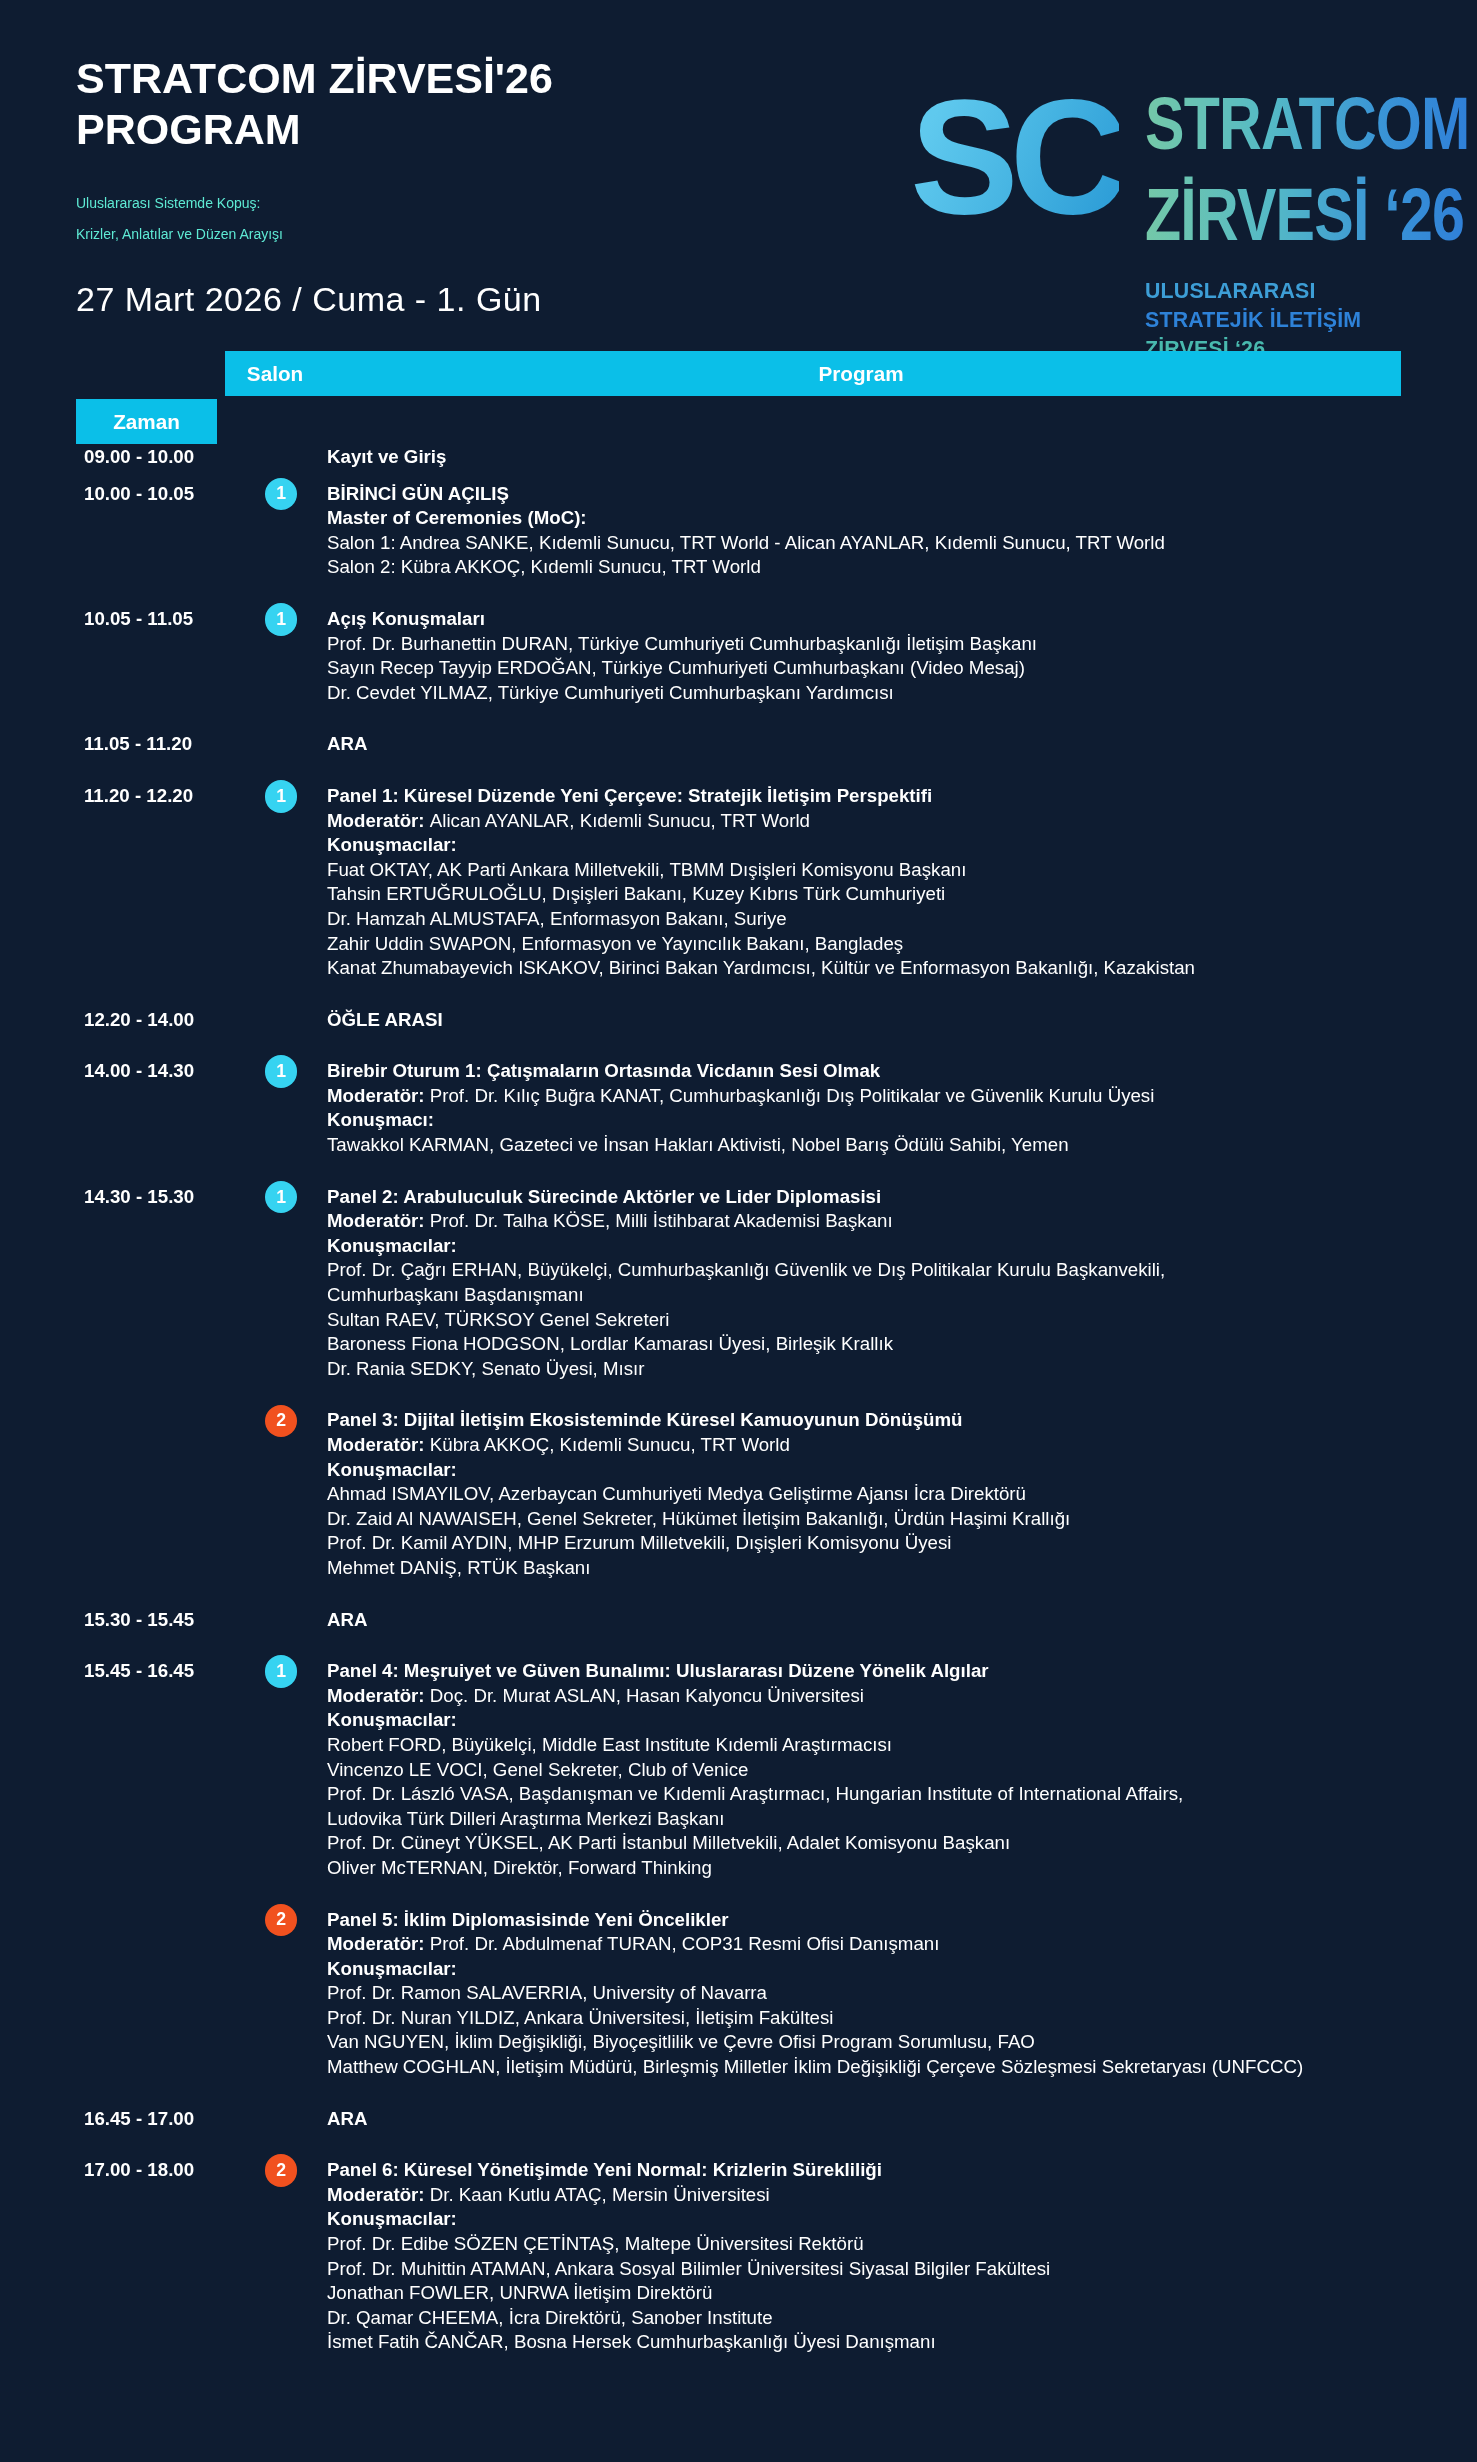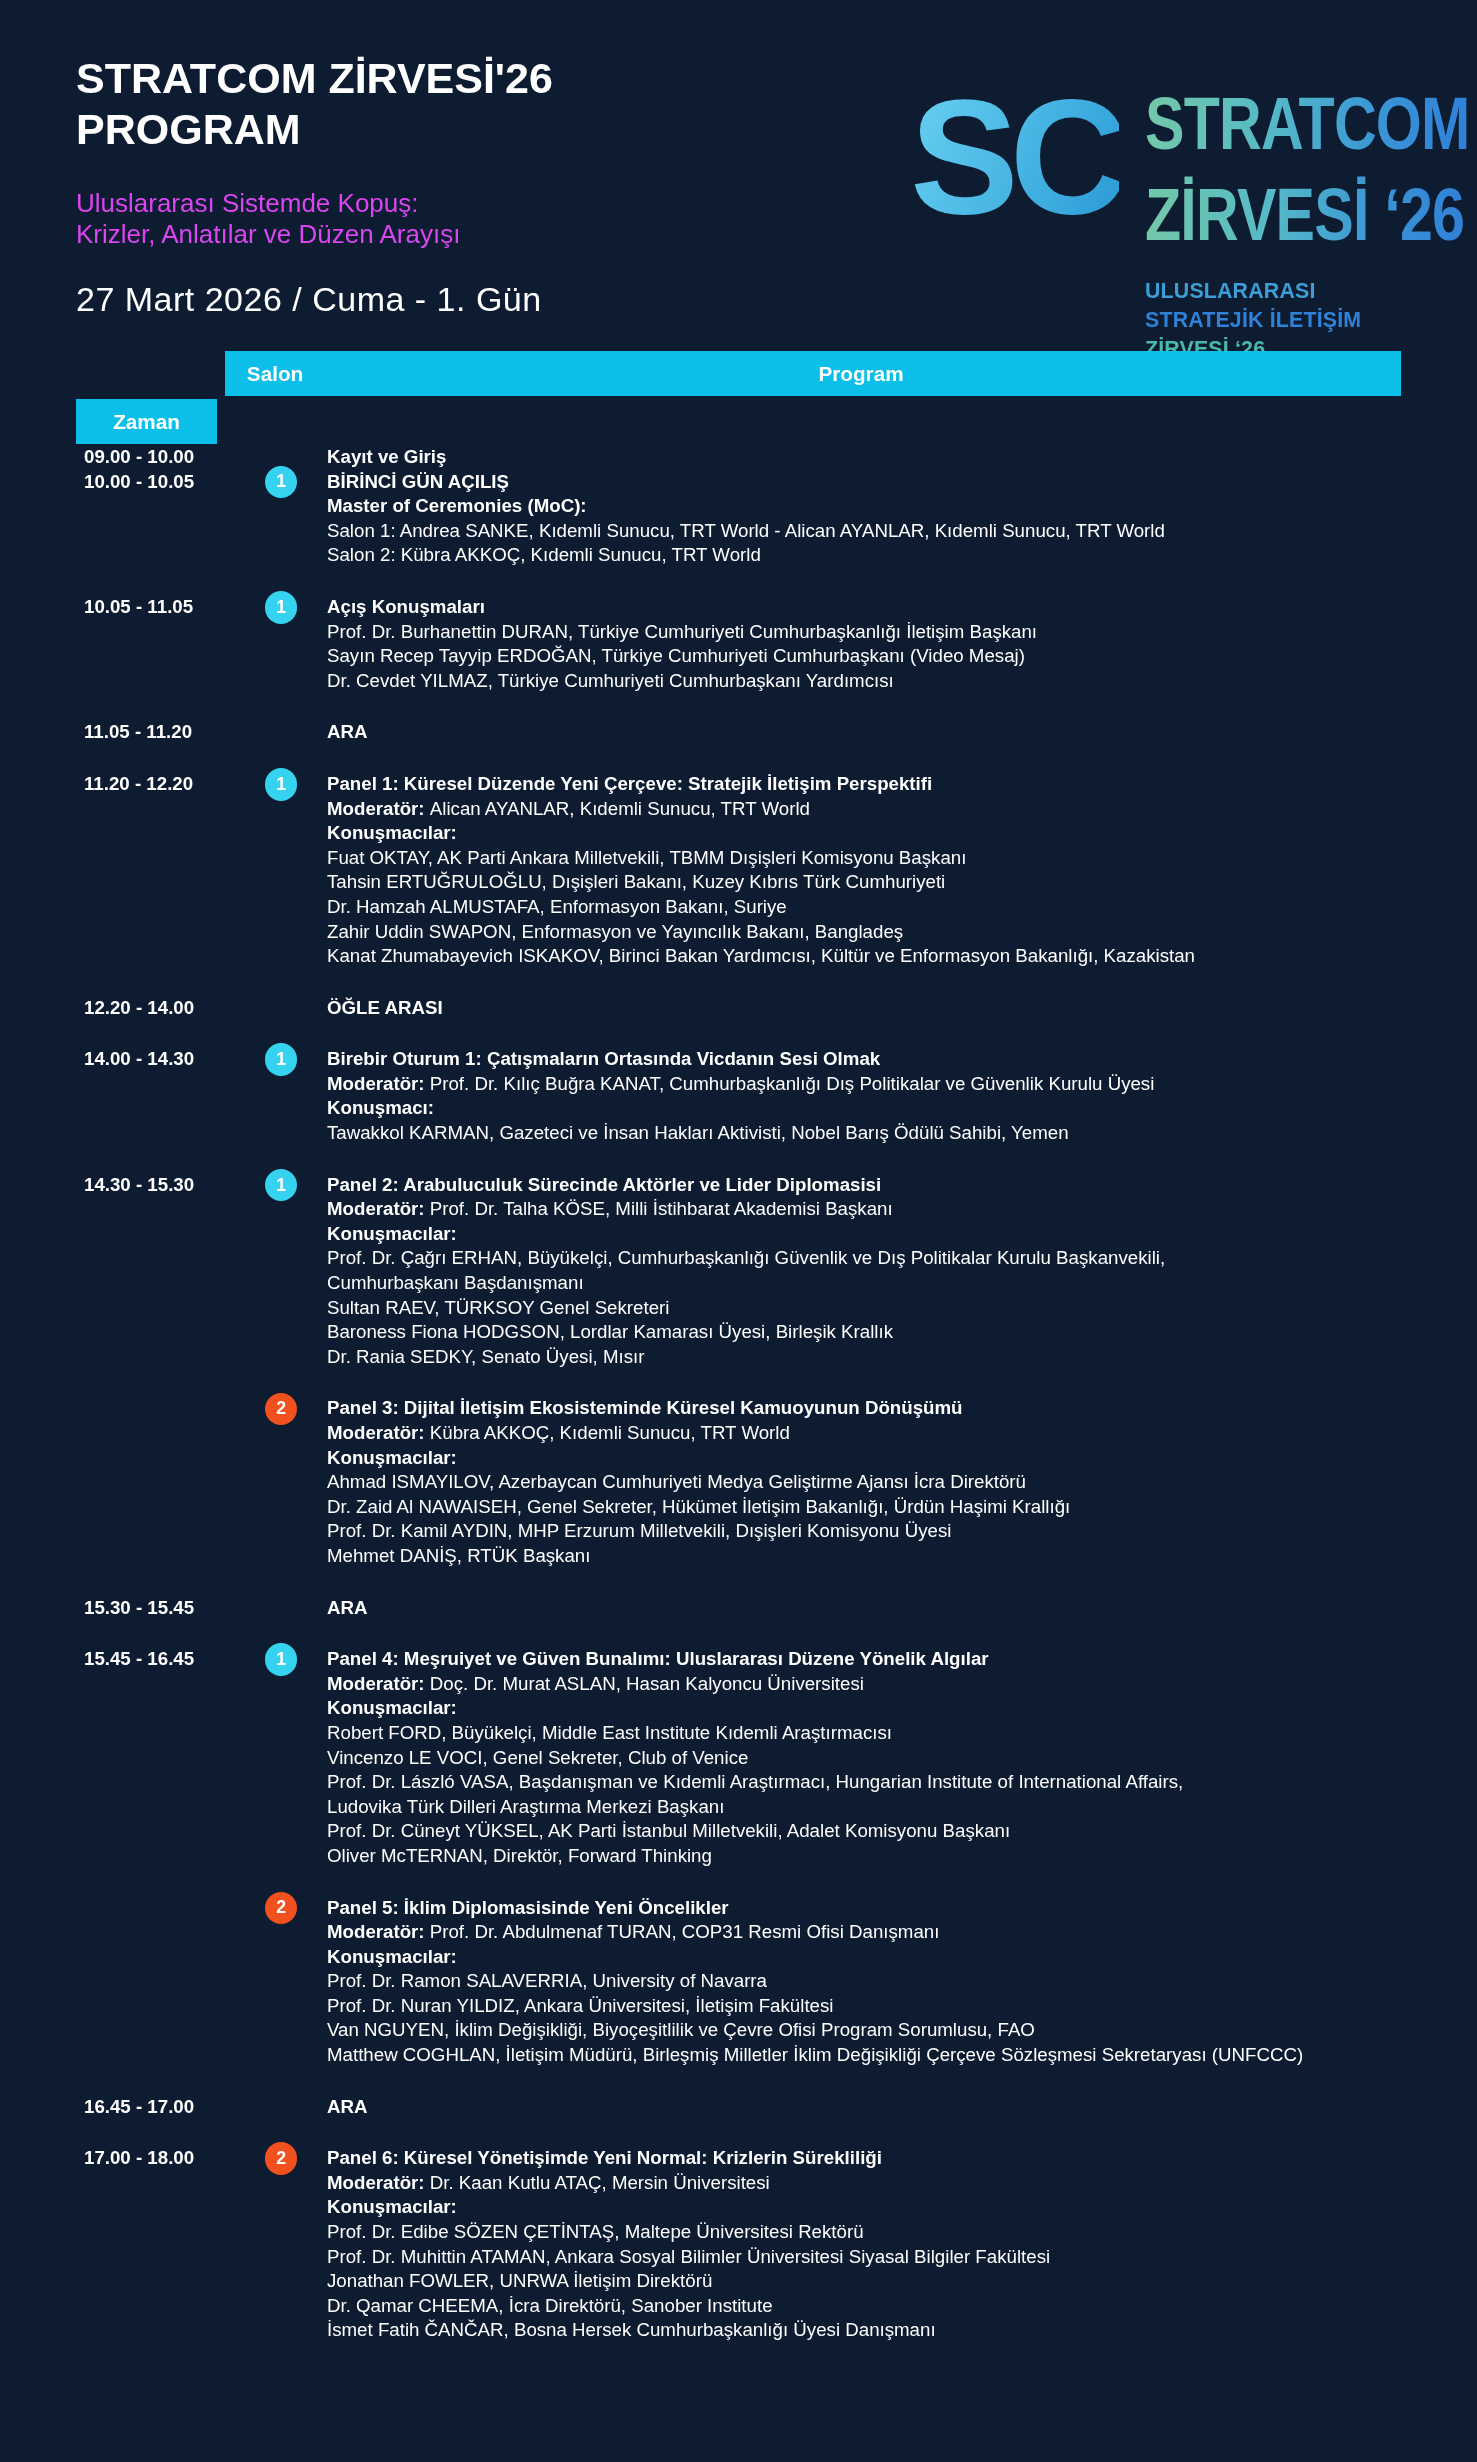--- a/index.html
+++ b/index.html
@@ -11,7 +11,7 @@
   .abs{position:absolute;}
   
   .title{left:76px;top:53px;font-size:43px;font-weight:700;line-height:51px;letter-spacing:0px;}
-  .subtitle{left:76px;top:188px;font-size:26px;font-weight:400;line-height:30.5px;color:#d946ef;}
+  .subtitle{left:76px;top:188px;font-size:14px;font-weight:400;line-height:30.5px;color:#5eead4;}
   .date{left:76px;top:280px;font-size:34px;font-weight:400;letter-spacing:0.5px;}
   
   .monogram{

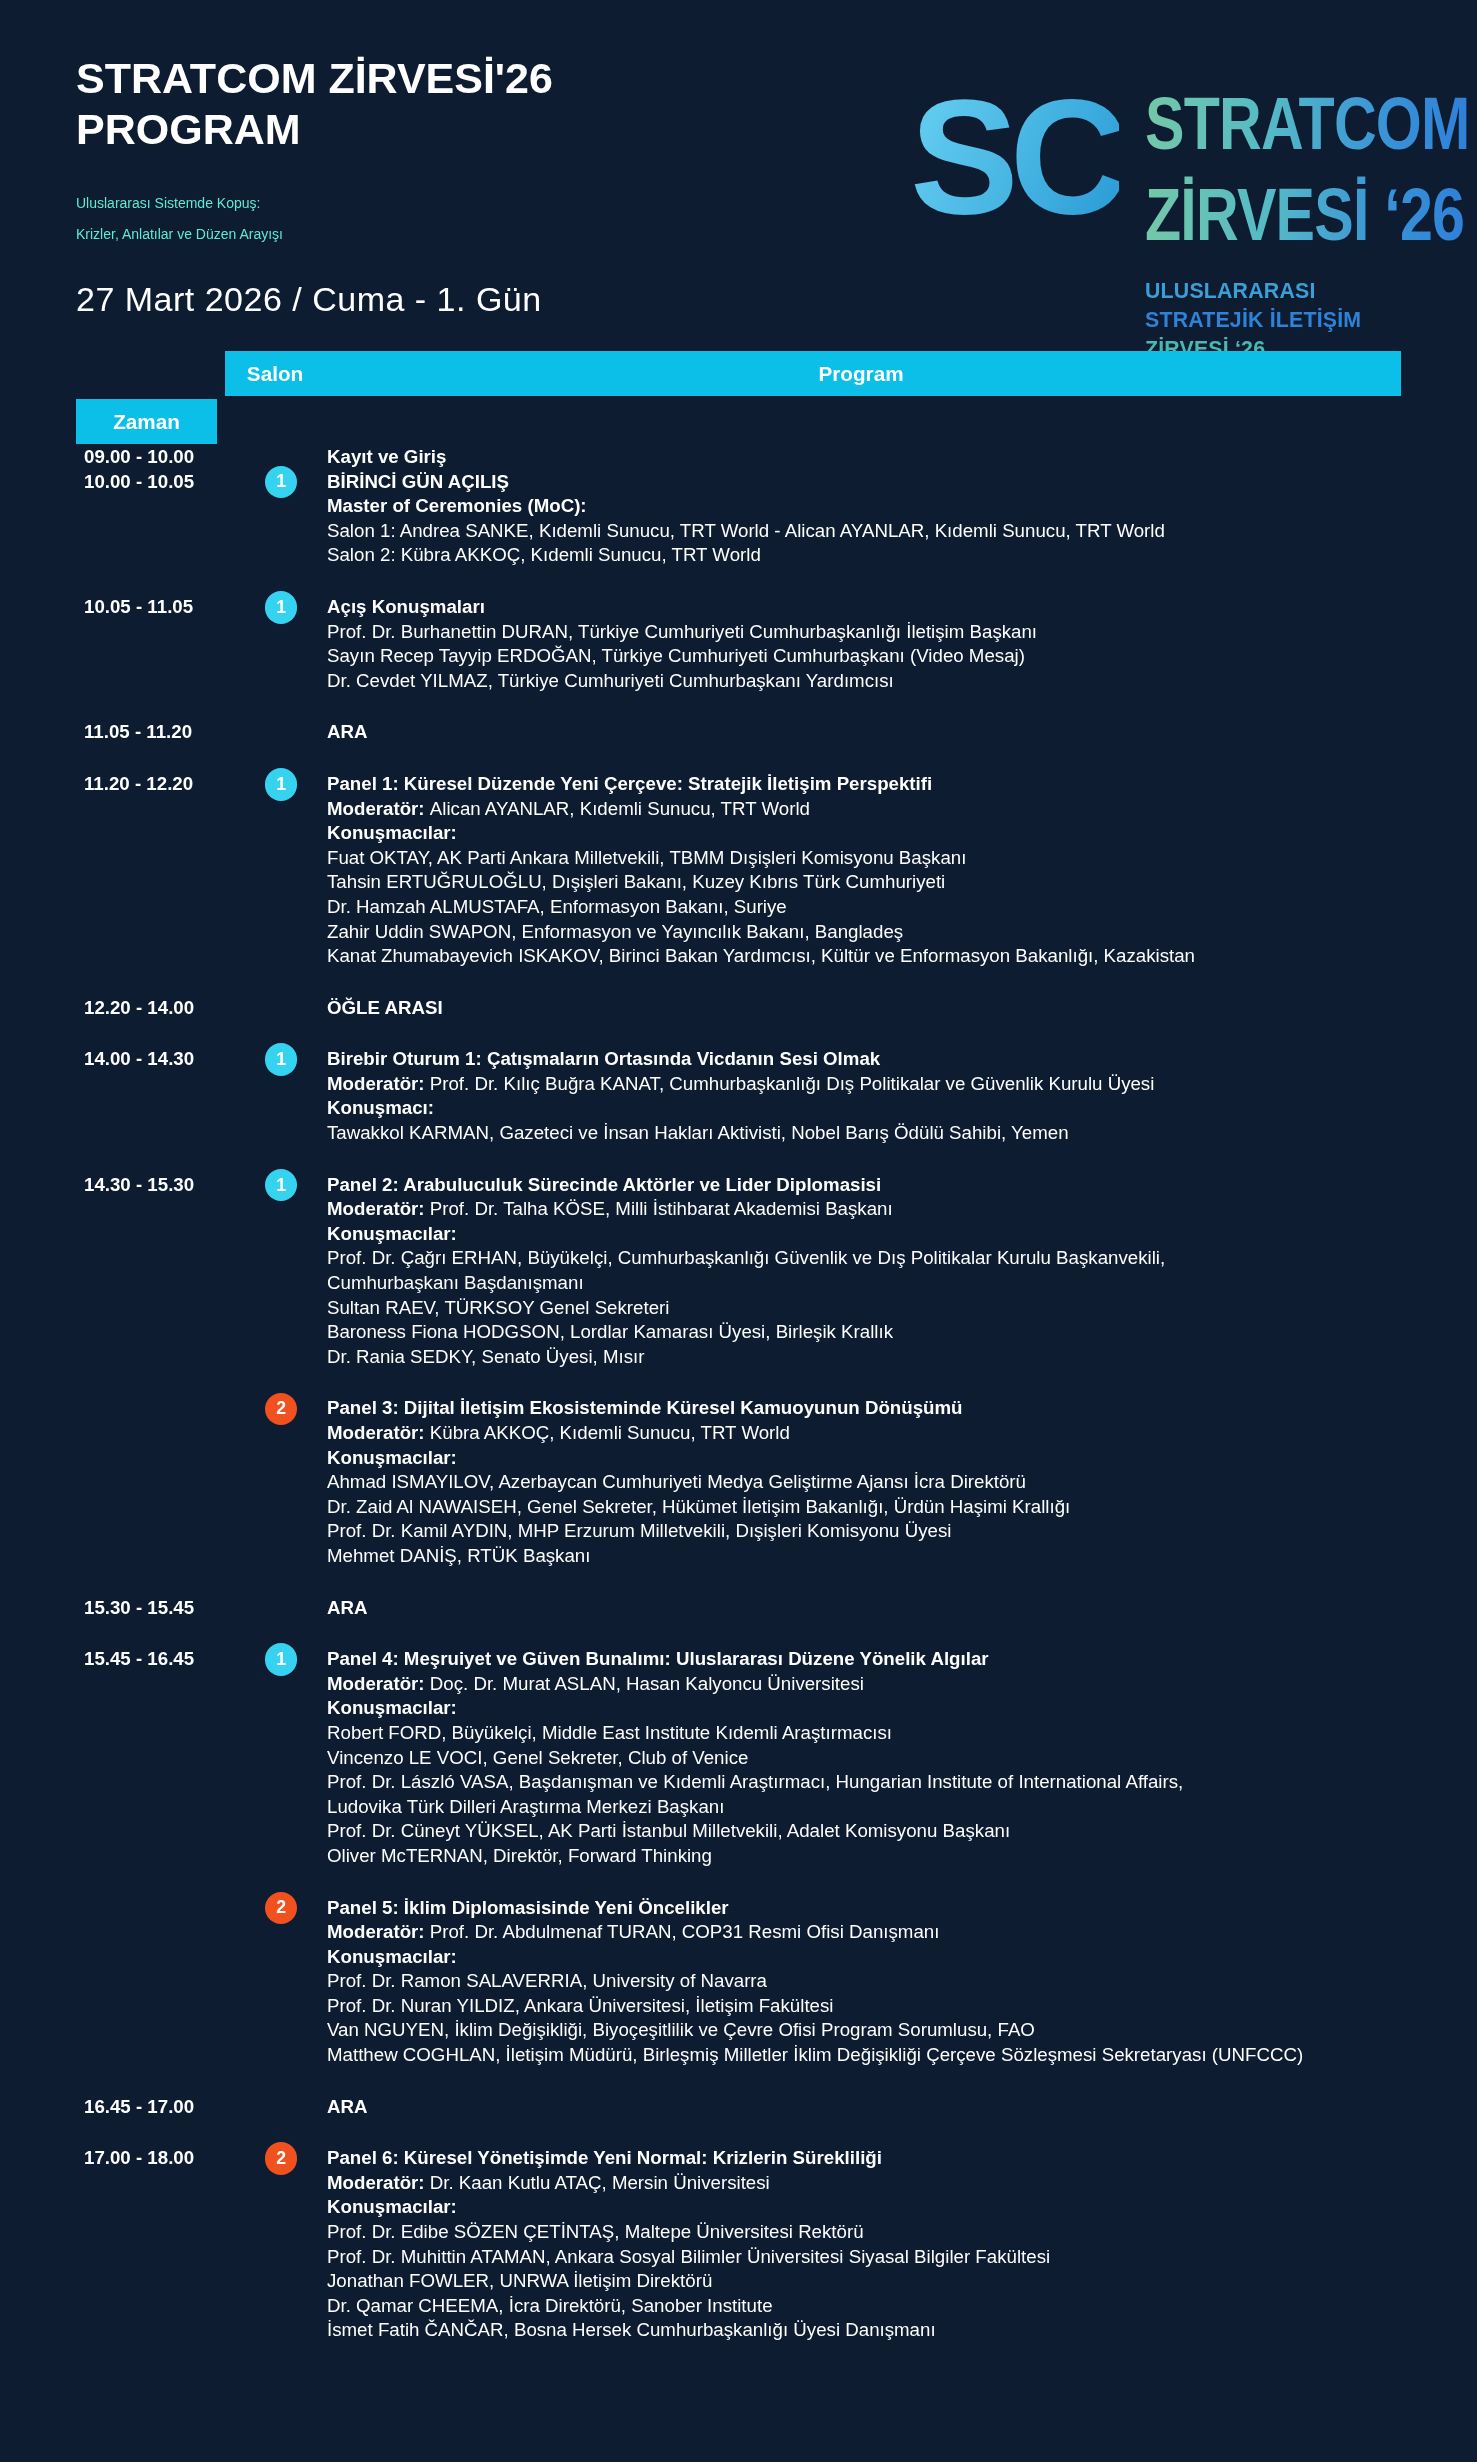--- a/index.html
+++ b/index.html
@@ -41,7 +41,7 @@
   .rows{left:0;top:445px;right:0;}
   .row{display:flex;margin-top:27px;padding-left:84px;}
   .row.first{margin-top:0;}
-  .row.tight{margin-top:0;}
+  .row.tight{margin-top:12px;}
   .cell-time{width:167px;flex:0 0 167px;font-size:18.7px;font-weight:700;line-height:24.6px;white-space:nowrap;}
   .cell-salon{width:76px;flex:0 0 76px;position:relative;}
   .cell-content{flex:1;min-width:0;padding-right:29.5px;}

